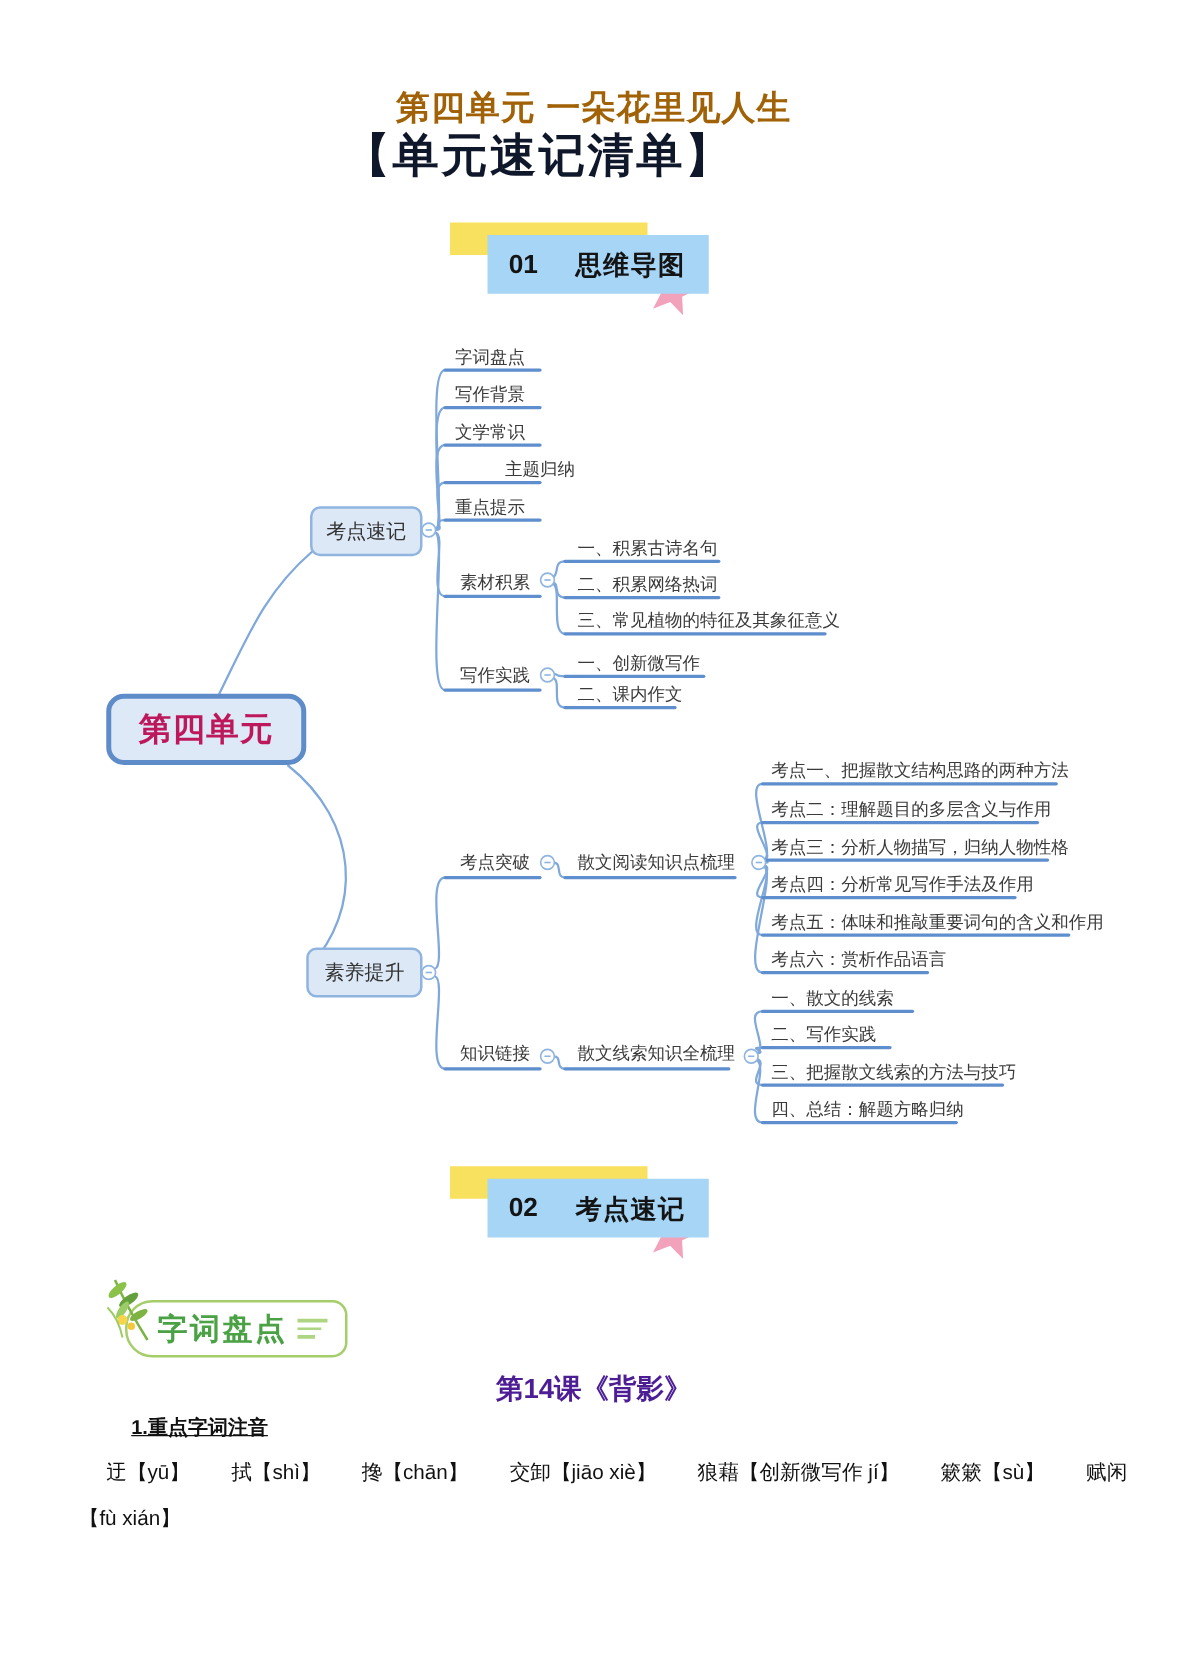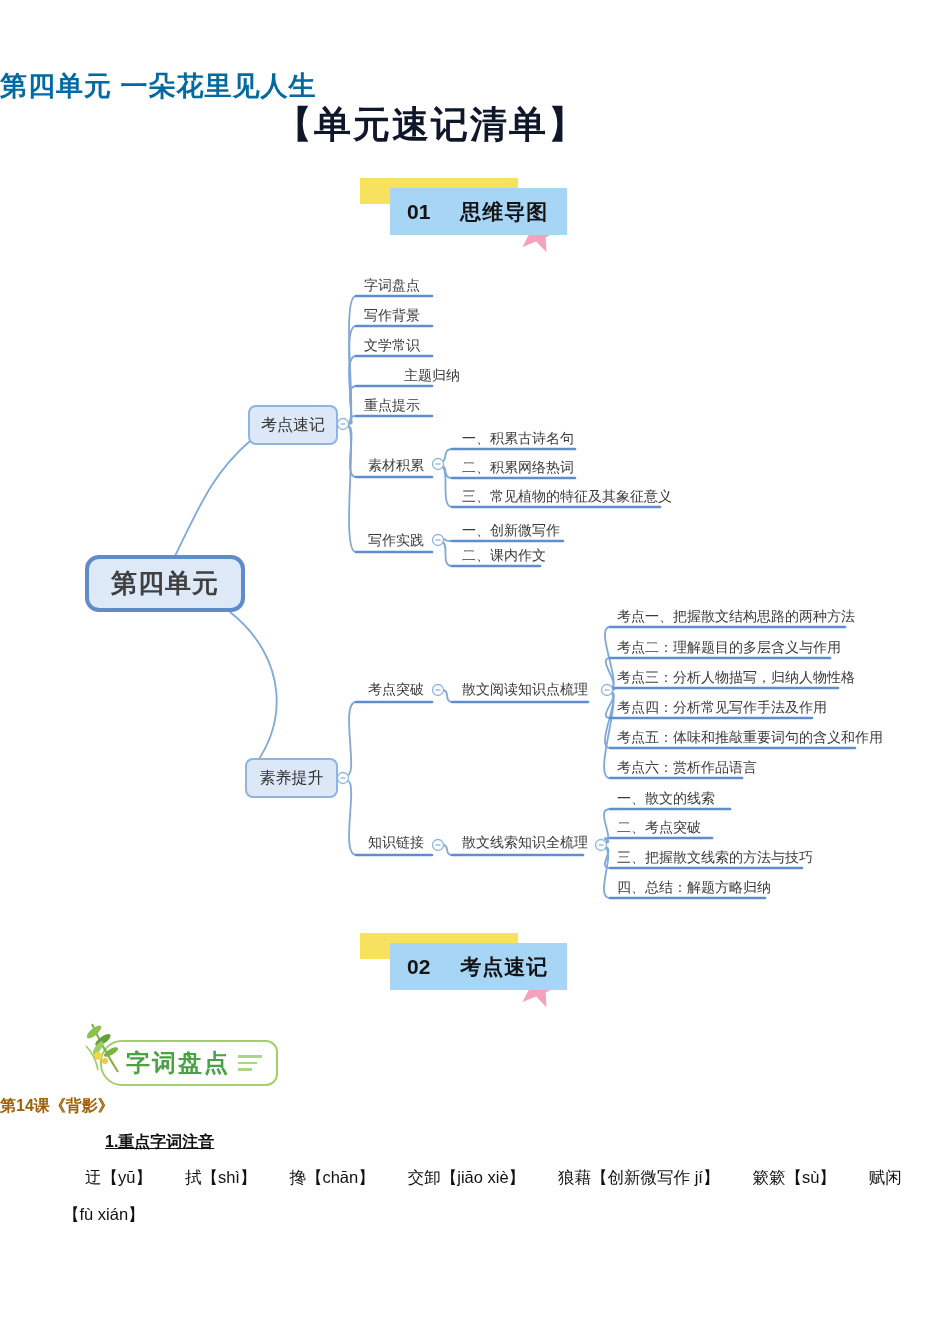--- a/index.html
+++ b/index.html
@@ -9,8 +9,8 @@
     overflow:hidden;
   }
   .page-title{
-    position:absolute;left:0;top:68px;width:950px;
-    font-size:27px;font-weight:bold;color:#0369a1;letter-spacing:1px;
+    position:absolute;left:0;top:68px;width:950px;text-align:center;
+    font-size:27px;font-weight:bold;color:#a16207;letter-spacing:1px;
   }
   .page-subtitle{
     position:absolute;left:0;top:100px;width:862px;text-align:center;

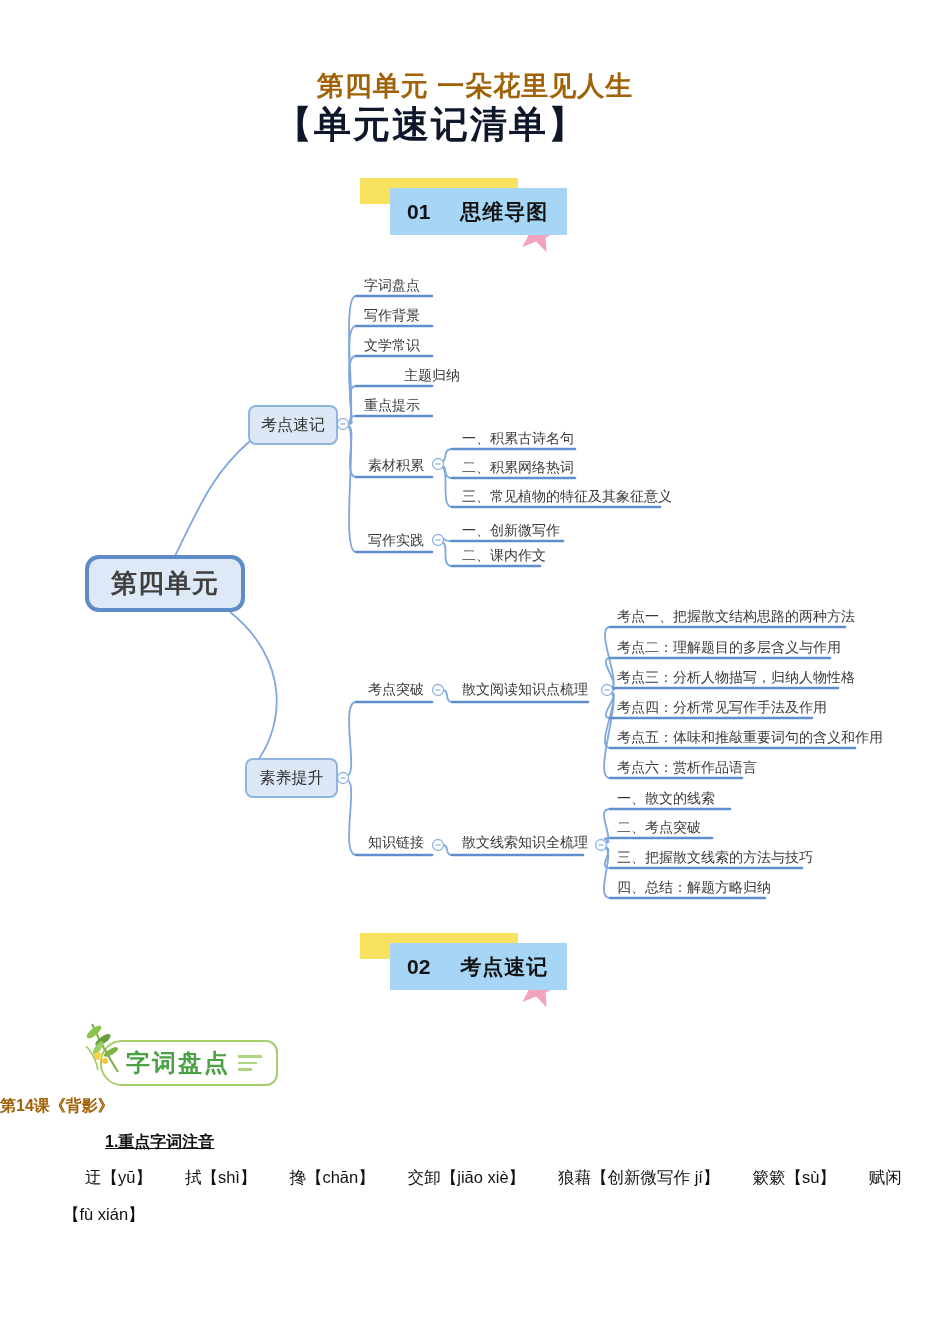--- a/index.html
+++ b/index.html
@@ -36,7 +36,7 @@
   }
   .mm-root{
     border:4px solid #5D8CC9;border-radius:14px;background:#DDE9F7;
-    font-size:26px;font-weight:bold;color:#404040;letter-spacing:1px;
+    font-size:26px;font-weight:bold;color:#be185d;letter-spacing:1px;
   }
   .badge{position:absolute;left:78px;top:1026px;width:230px;height:60px;}
   .badge .capsule{

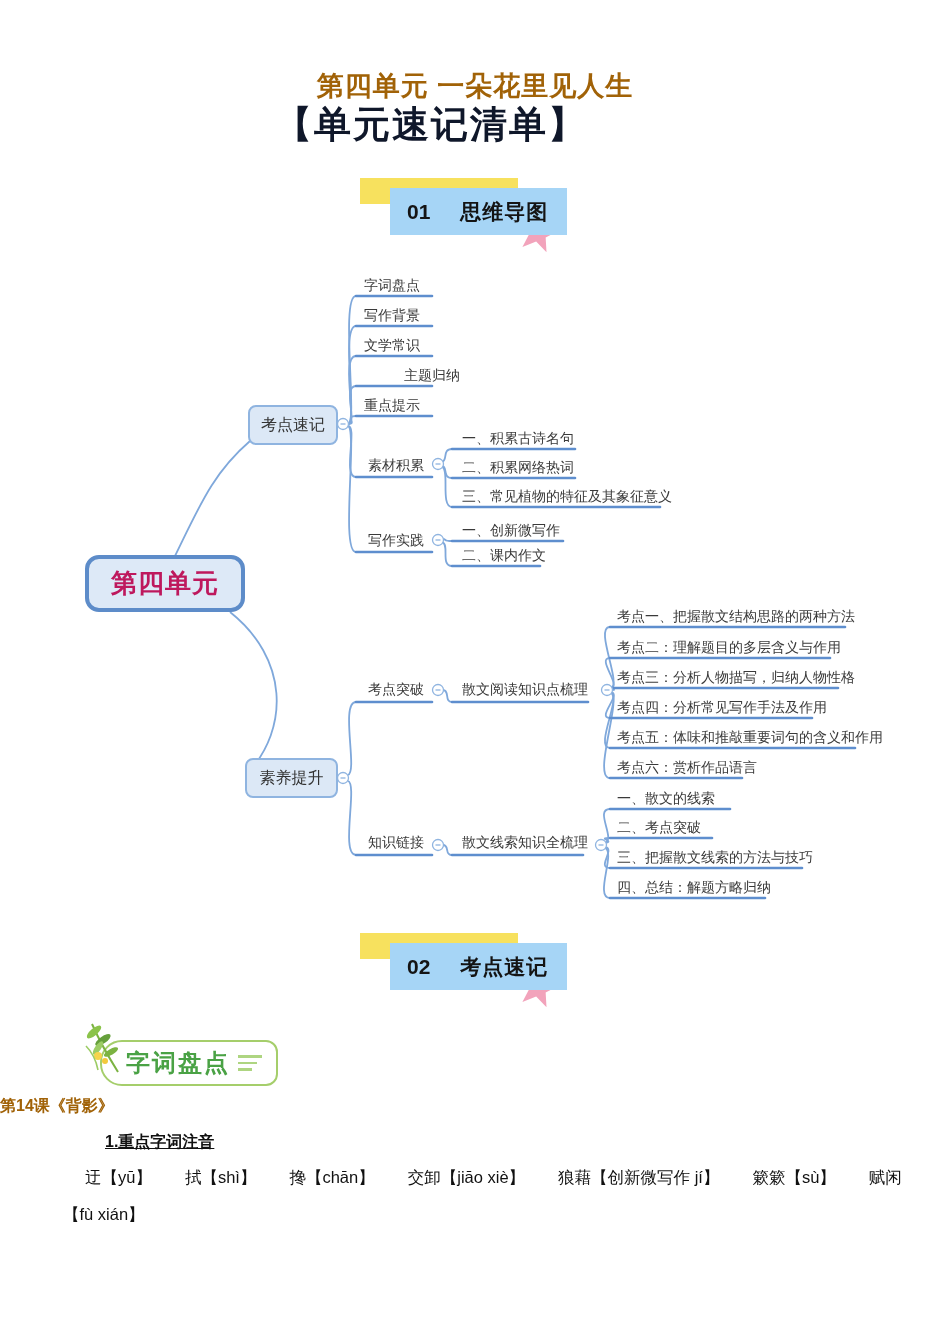--- a/index.html
+++ b/index.html
@@ -206,7 +206,7 @@
   <div class="mm-leaf" style="left:368px;top:574px;">知识链接</div>
   <div class="mm-leaf" style="left:462px;top:574px;">散文线索知识全梳理</div>
   <div class="mm-leaf" style="left:617px;top:530px;">一、散文的线索</div>
-  <div class="mm-leaf" style="left:617px;top:559px;">二、考点突破</div>
+  <div class="mm-leaf" style="left:617px;top:559px;">二、写作实践</div>
   <div class="mm-leaf" style="left:617px;top:589px;">三、把握散文线索的方法与技巧</div>
   <div class="mm-leaf" style="left:617px;top:619px;">四、总结：解题方略归纳</div>
 </div>

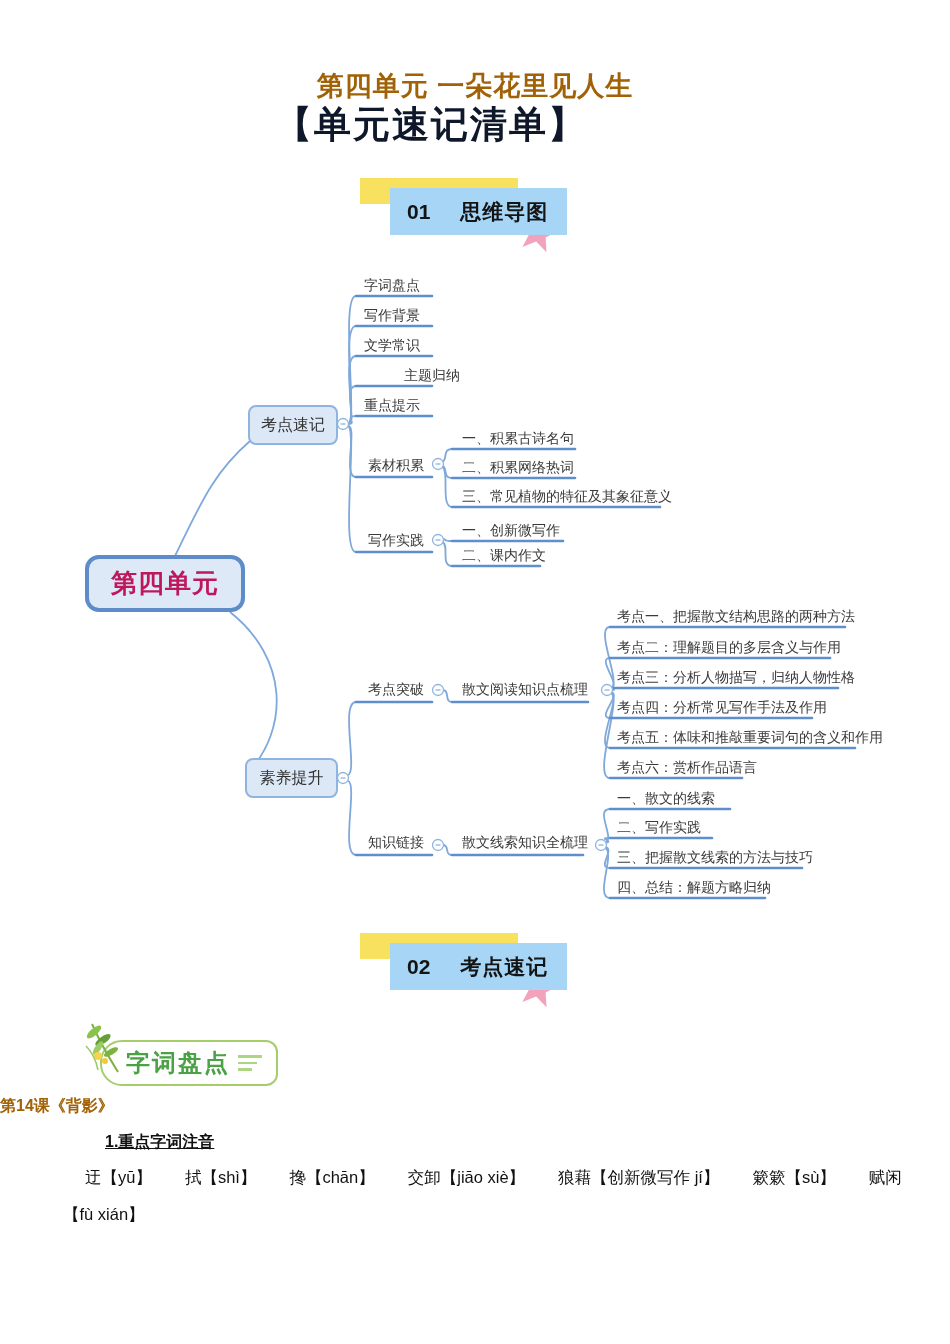--- a/index.html
+++ b/index.html
@@ -52,8 +52,8 @@
   .badge .tri-lines span:nth-child(2){width:19px;}
   .badge .tri-lines span:nth-child(3){width:14px;}
   .lesson-title{
-    position:absolute;left:0;top:1096px;width:950px;
-    font-size:16px;font-weight:bold;color:#a16207;
+    position:absolute;left:0;top:1096px;width:950px;text-align:center;
+    font-size:22px;font-weight:bold;color:#4c1d95;
   }
   .lesson-heading{
     position:absolute;left:105px;top:1132px;font-size:16px;font-weight:bold;color:#111;text-decoration:underline;

